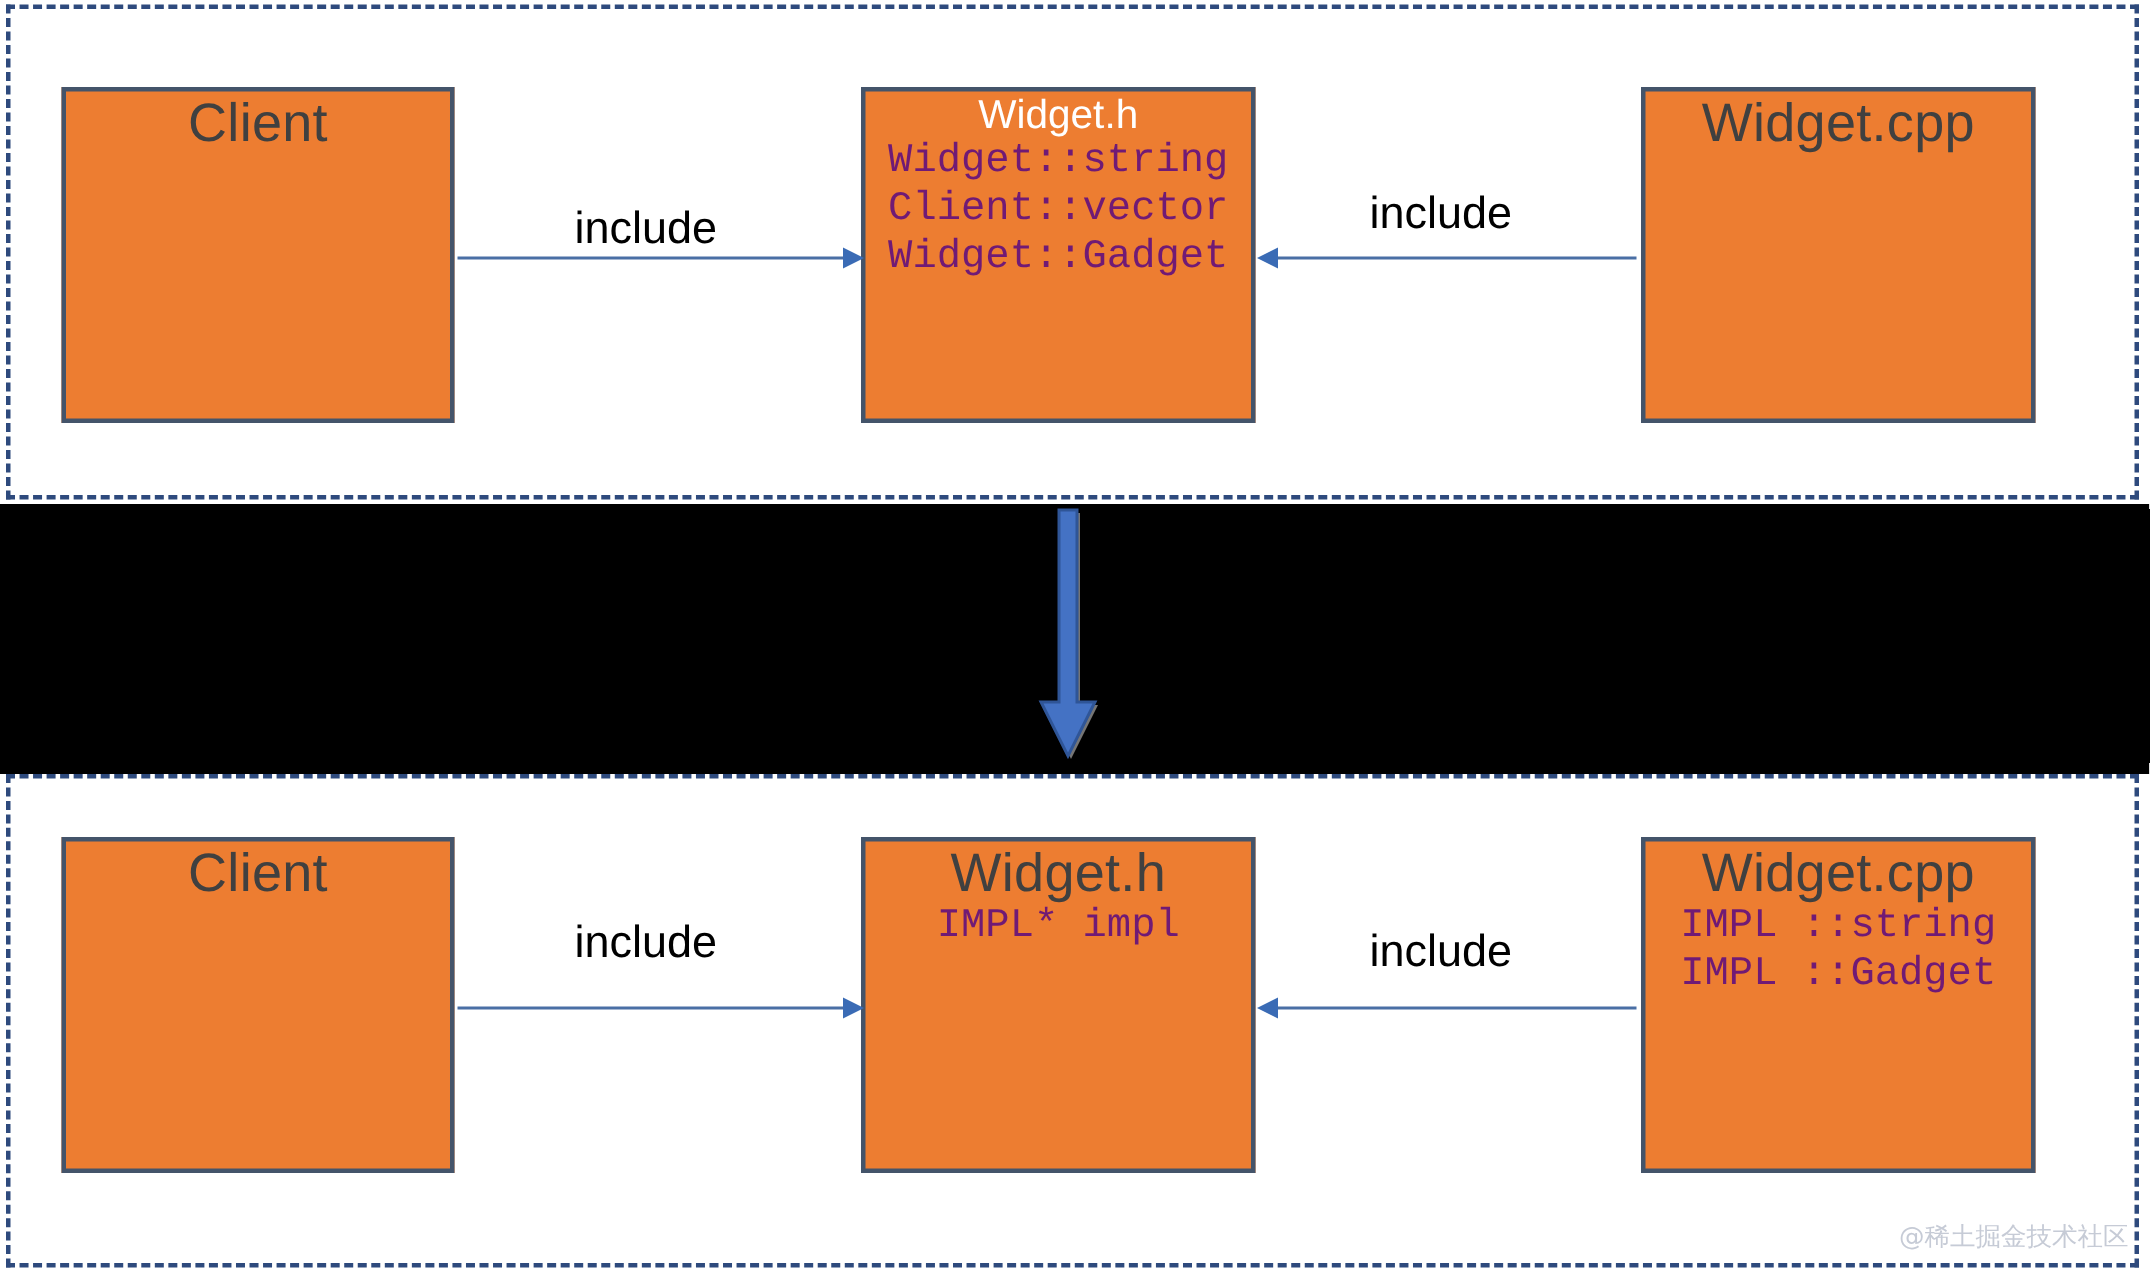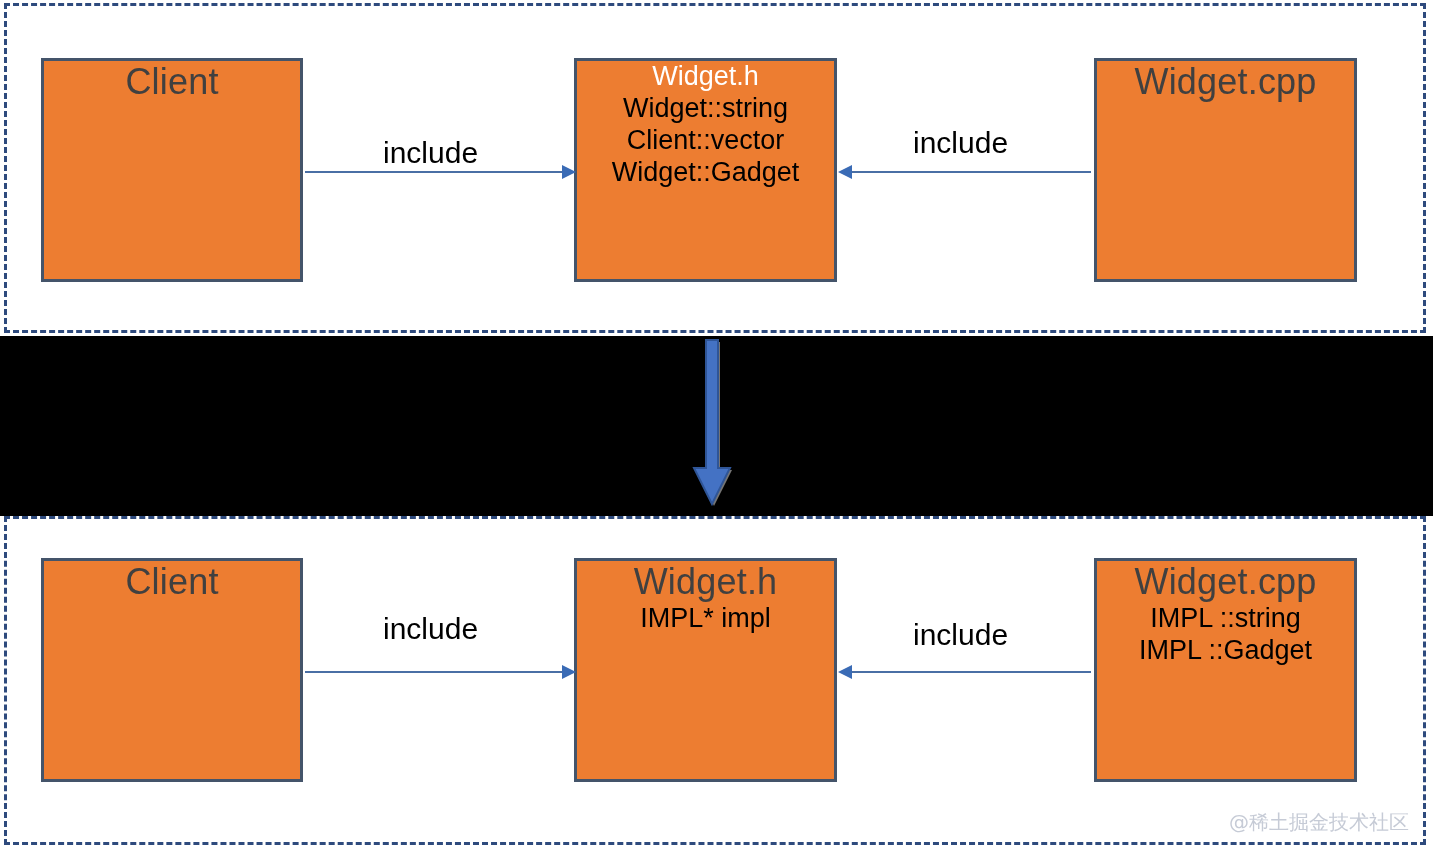--- a/index.html
+++ b/index.html
@@ -65,9 +65,10 @@
     font-weight: 400;
   }
   .box .sub {
-    color: #000000;
+    color: #701a75;
     font-size: 27px;
     font-weight: 400;
+    font-family: Liberation Mono, monospace;
   }
 
   

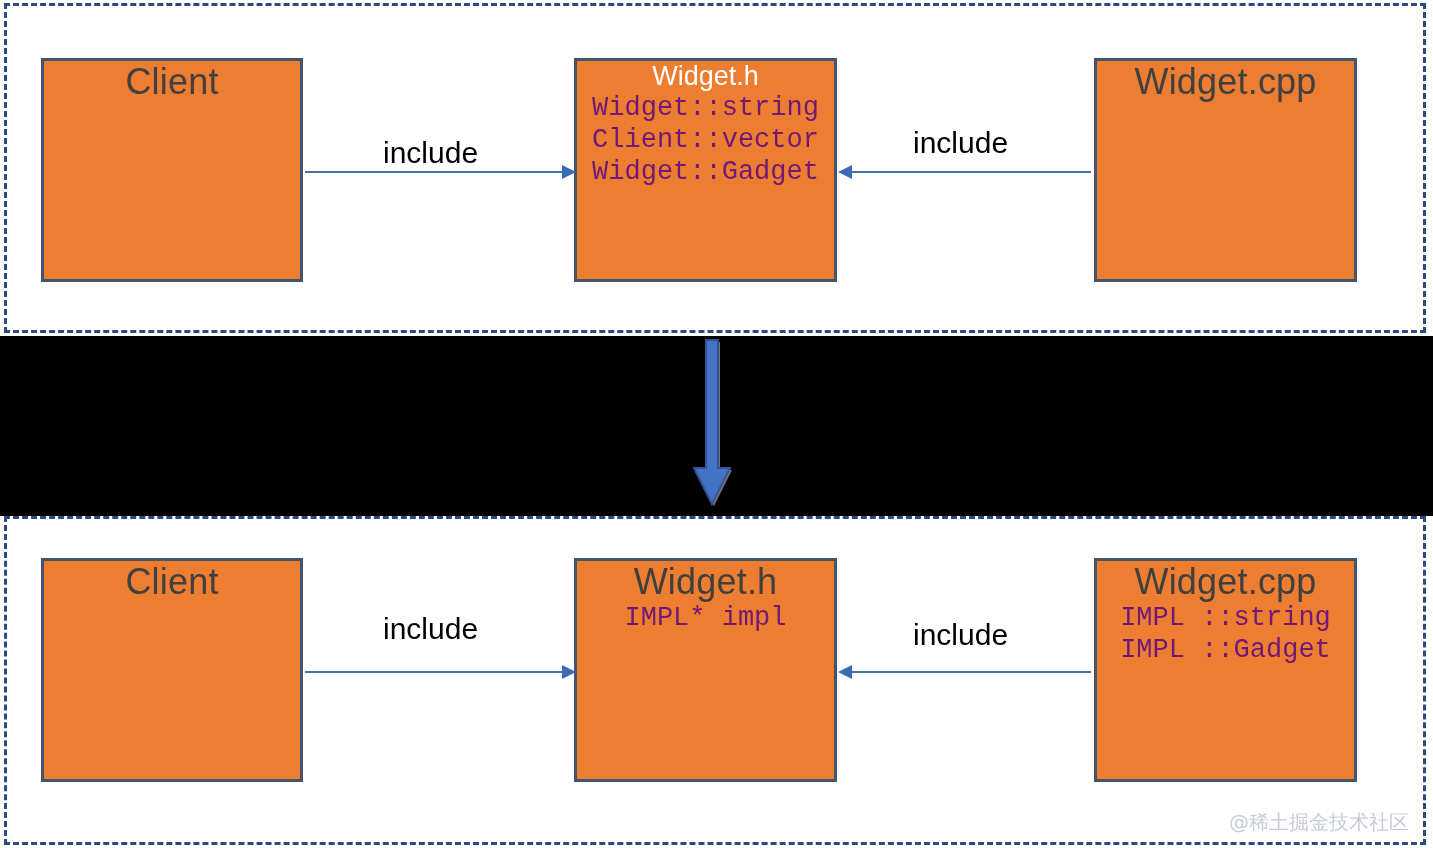--- a/index.html
+++ b/index.html
@@ -132,10 +132,10 @@
   
   #watermark {
     position: absolute;
-    right: 24px;
+    right: 14px;
     bottom: 12px;
     color: #C6CBD6;
-    font-size: 20px;
+    font-size: 17px;
     font-family: "DejaVu Sans", sans-serif;
     white-space: nowrap;
   }

